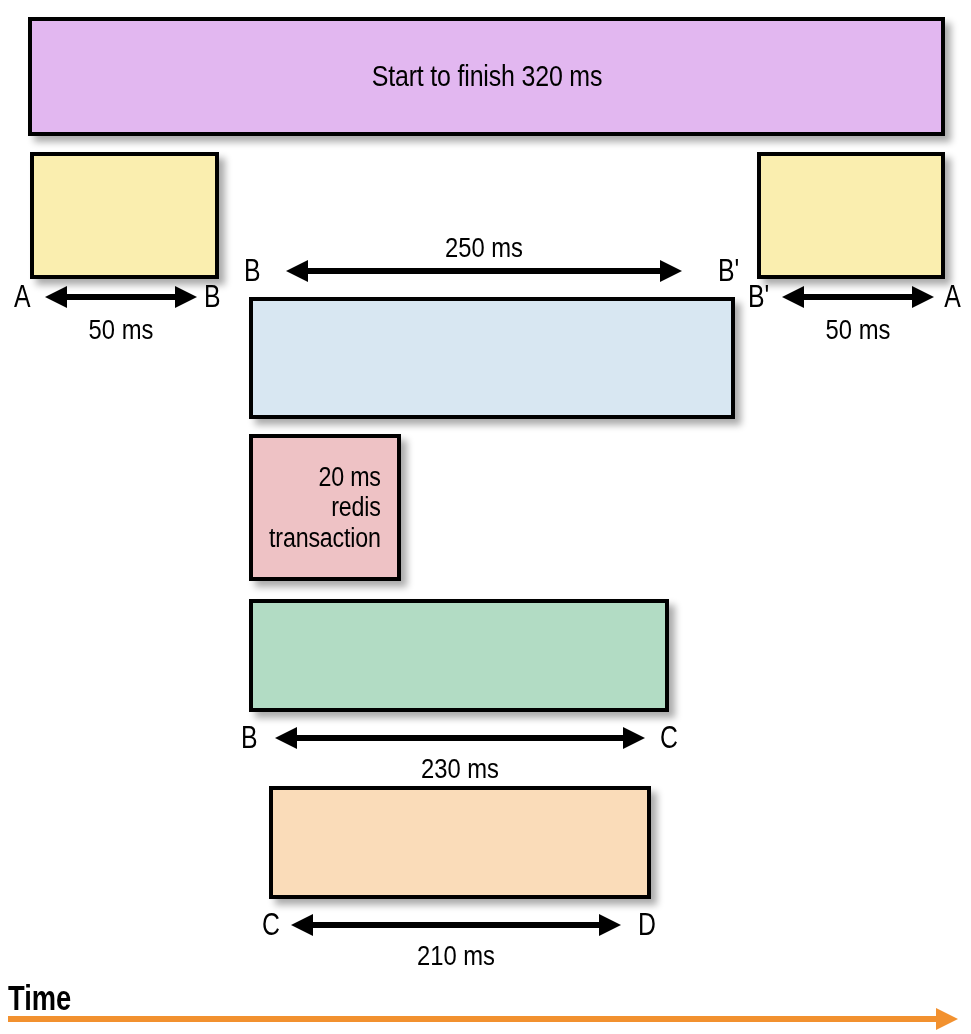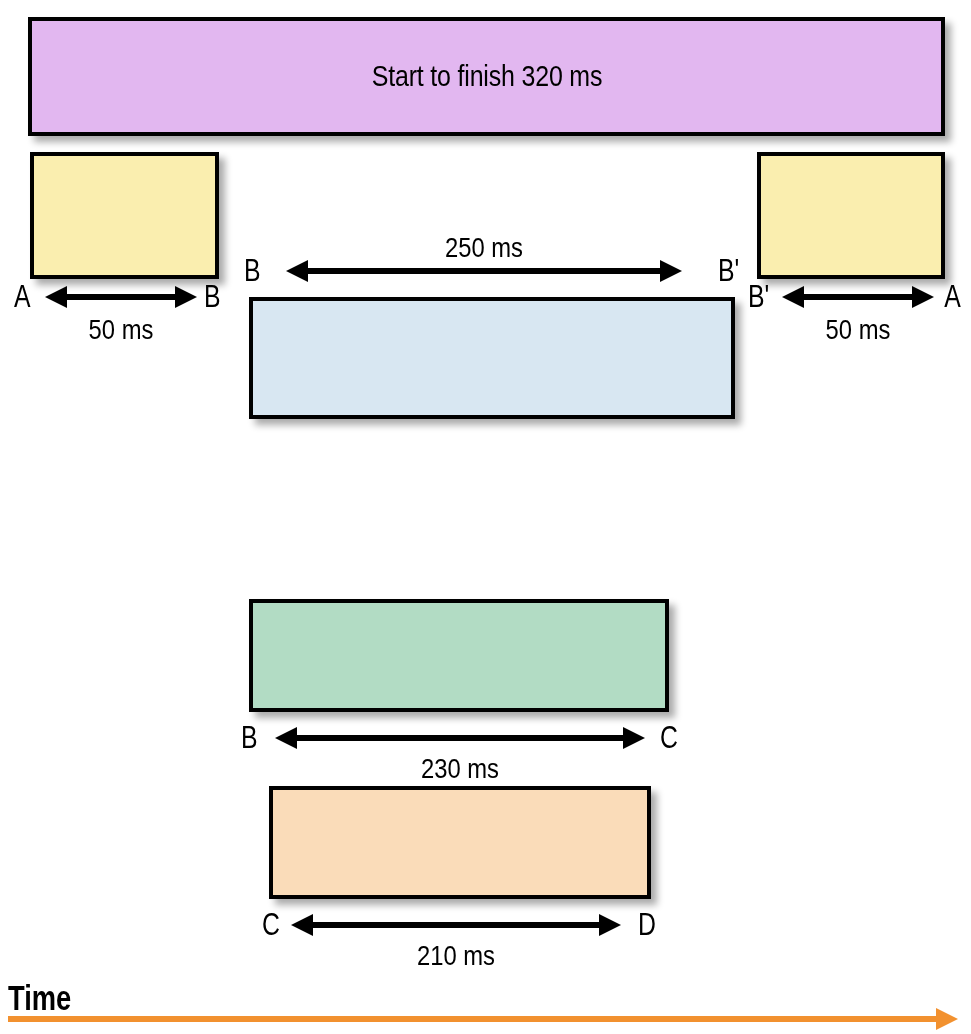--- a/index.html
+++ b/index.html
@@ -145,6 +145,11 @@
     <span class="box-label"></span>
   </div>
 
+  <div class="box" style="left:249px; top:434px; width:152px; height:147px; background:#eec2c5;">
+    <span class="box-label">20 ms
+redis
+transaction</span>
+  </div>
 
   <div class="box" style="left:249px; top:599px; width:420px; height:113px; background:#b2dcc4;">
     <span class="box-label"></span>

